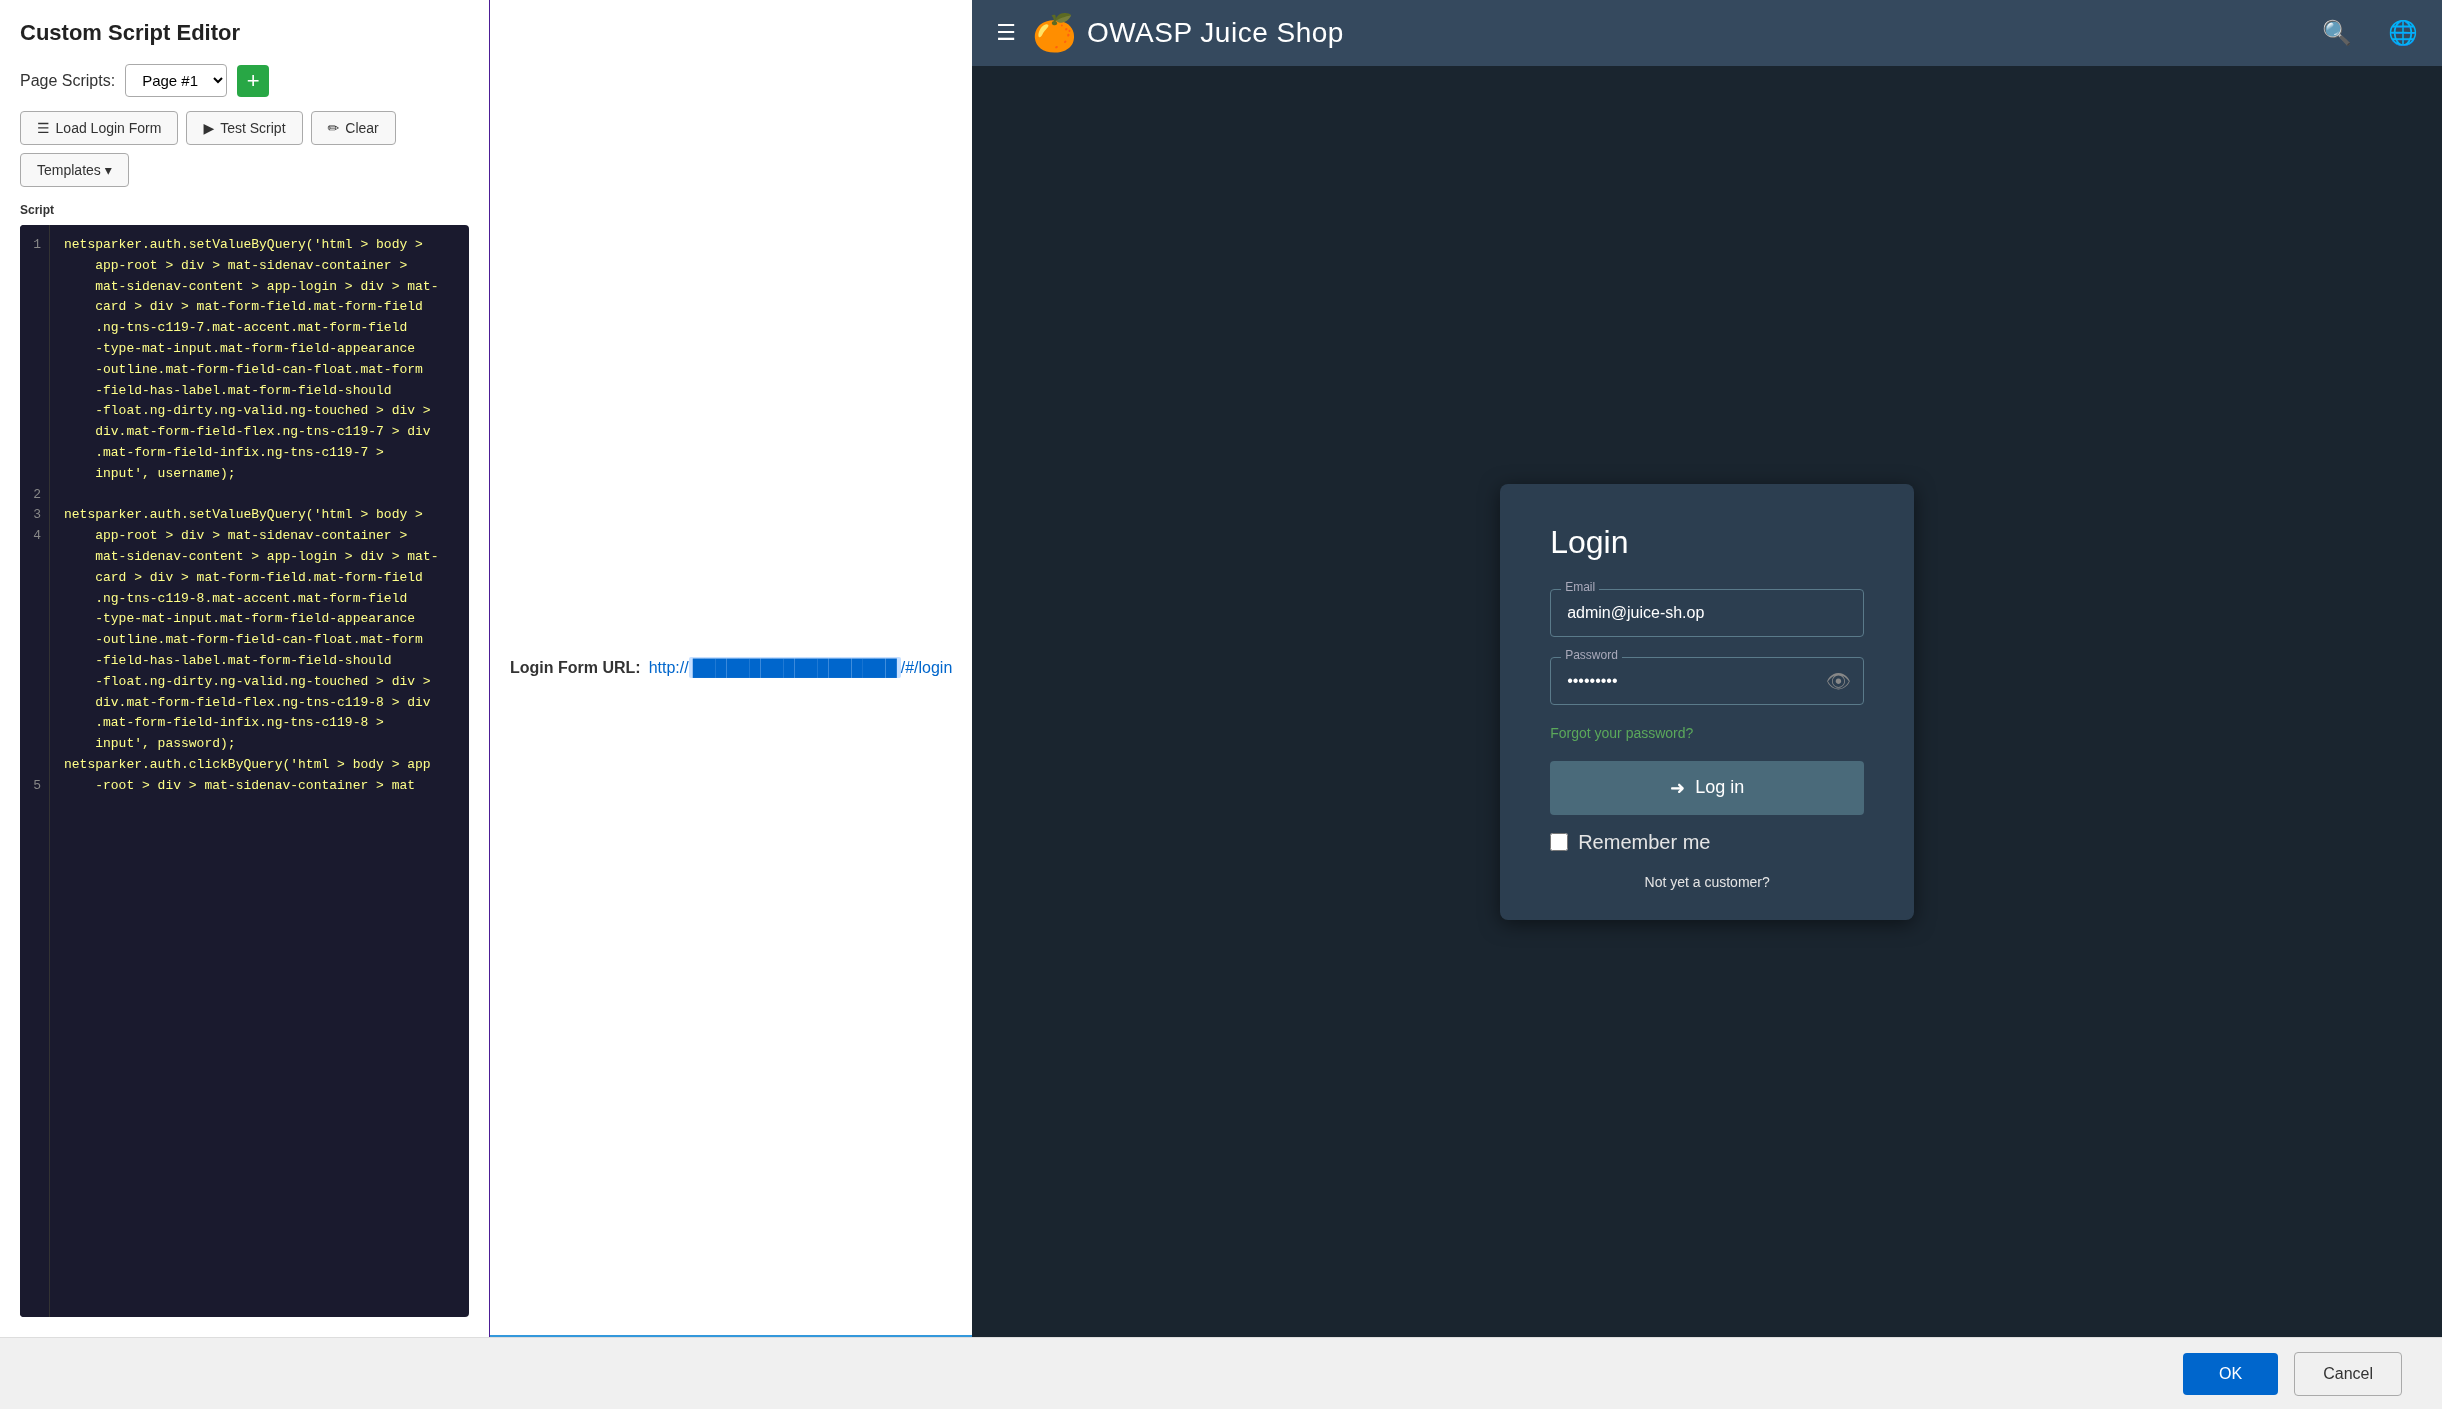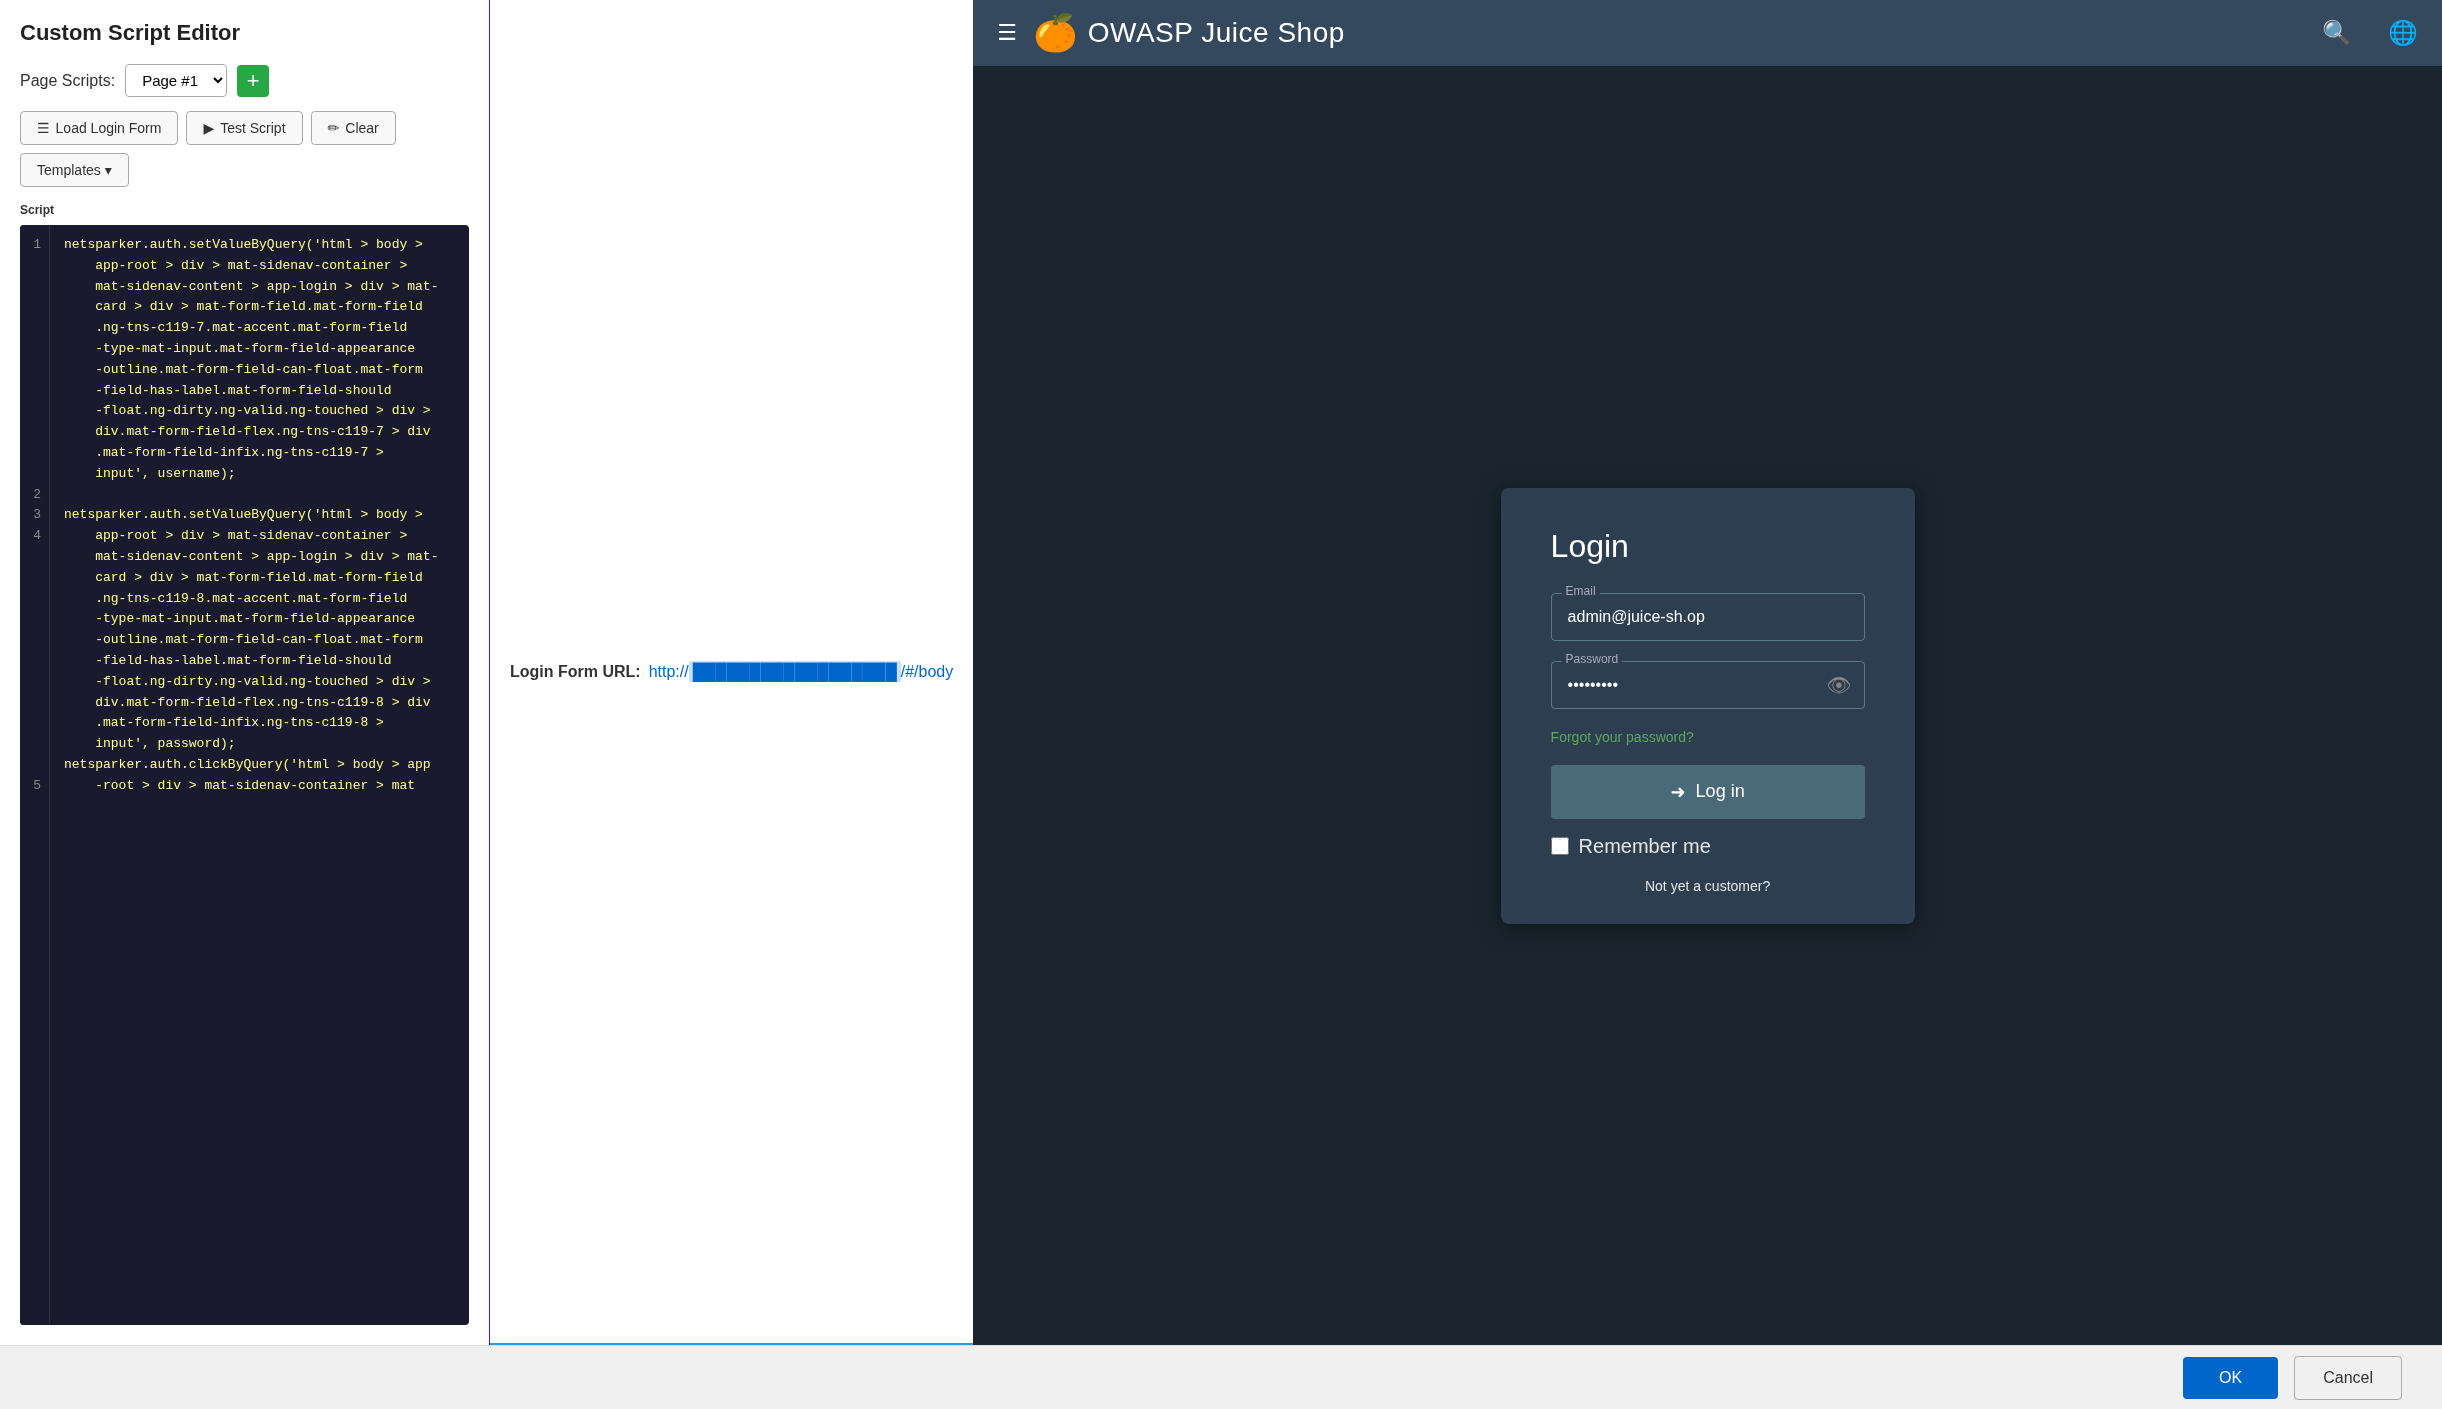--- a/index.html
+++ b/index.html
@@ -489,7 +489,7 @@
     <div class="url-bar">
       <span class="url-label">Login Form URL:</span>
       <span class="url-value">
-        <span>http://</span><span class="url-domain">██████████████████</span><span>/#/body</span>
+        <span>http://</span><span class="url-domain">██████████████████</span><span>/#/login</span>
       </span>
     </div>
 

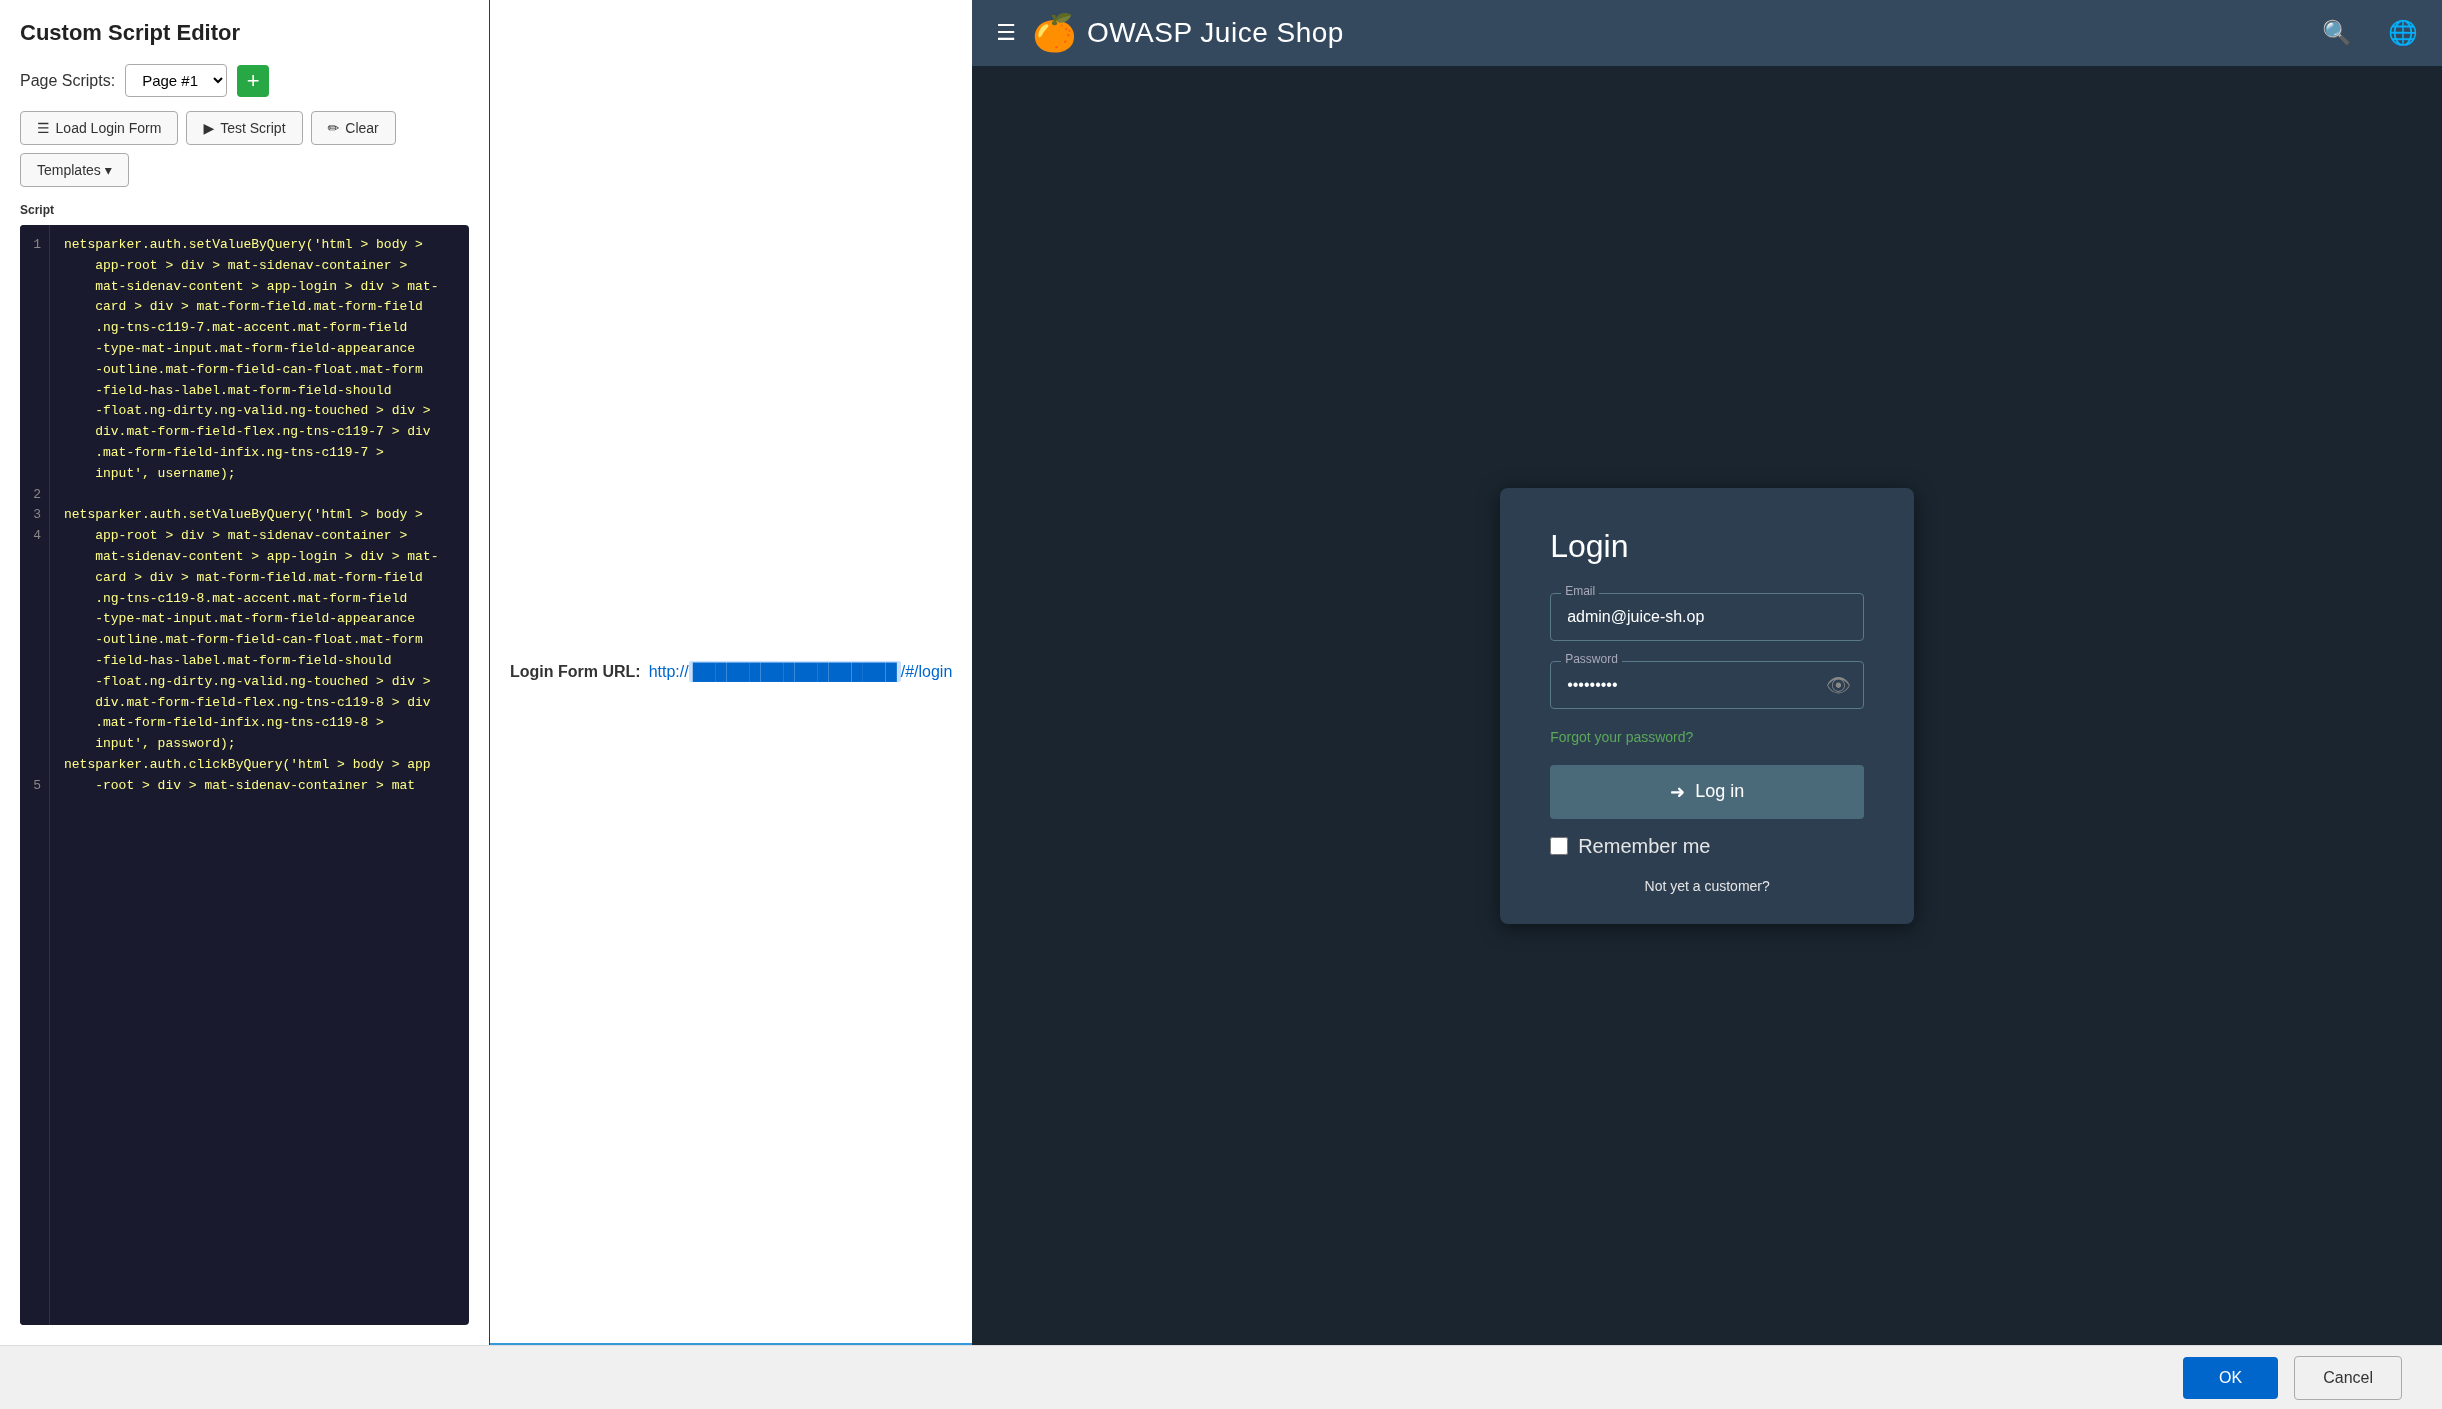--- a/index.html
+++ b/index.html
@@ -355,7 +355,7 @@
 
     
     .bottom-bar {
-      height: 64px;
+      height: 72px;
       background: #f0f0f0;
       display: flex;
       align-items: center;

